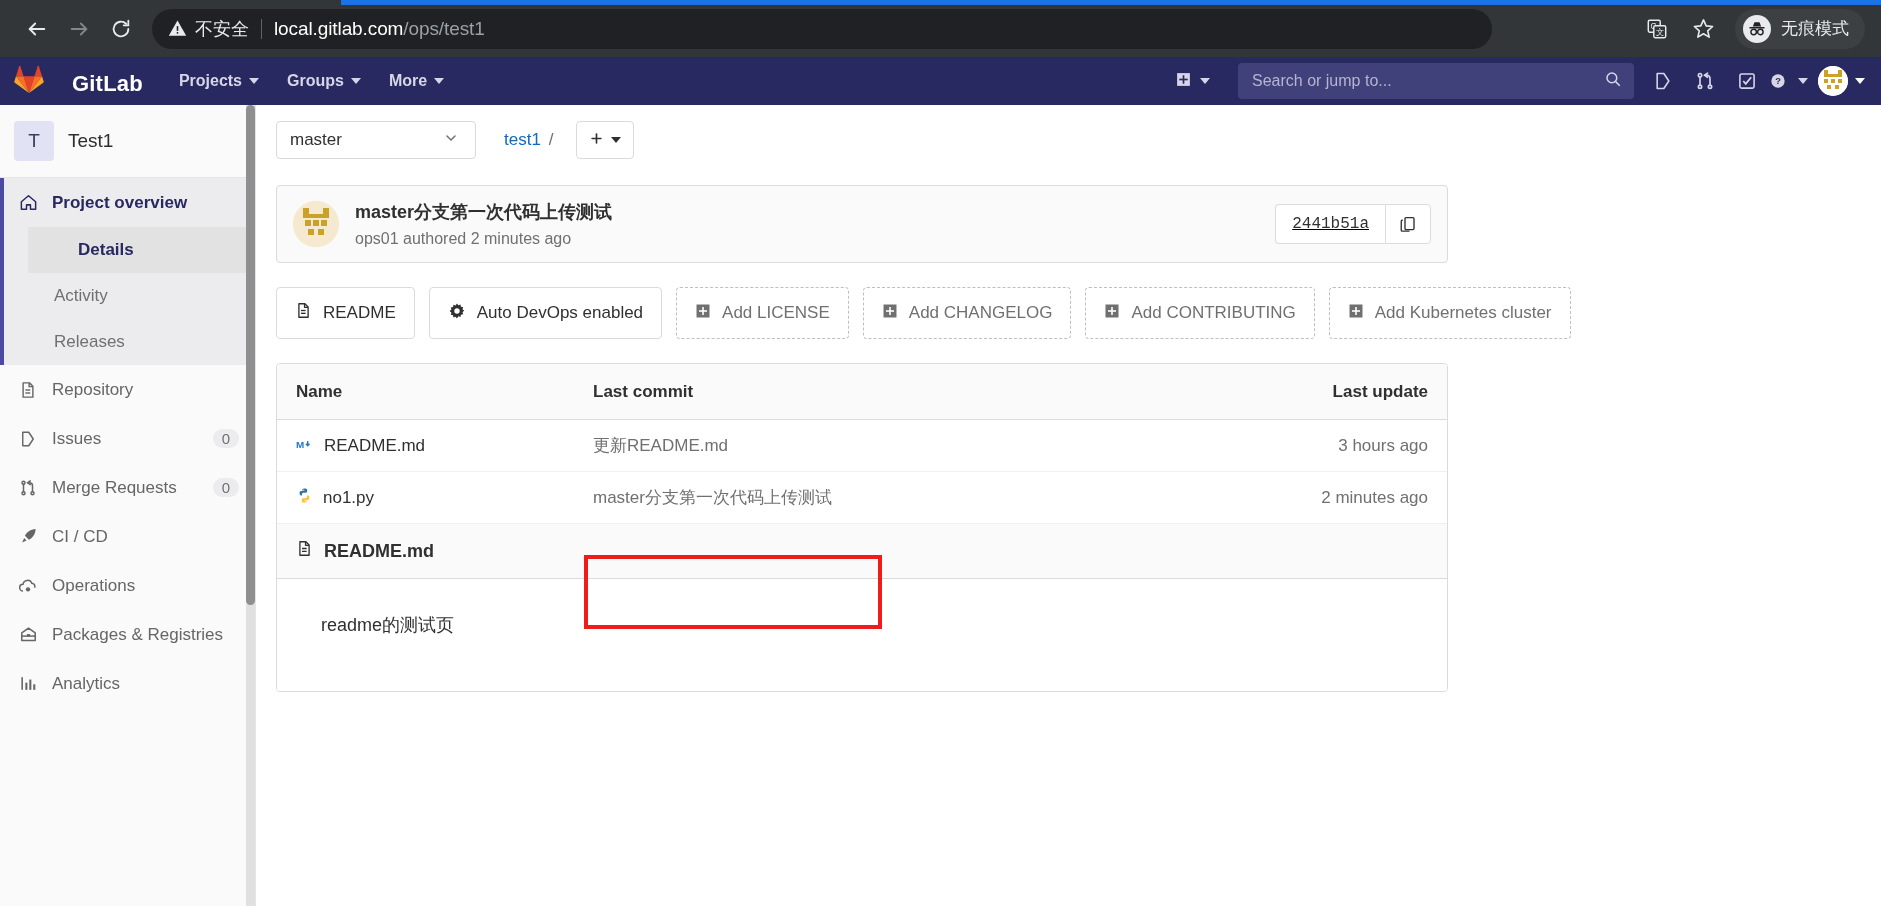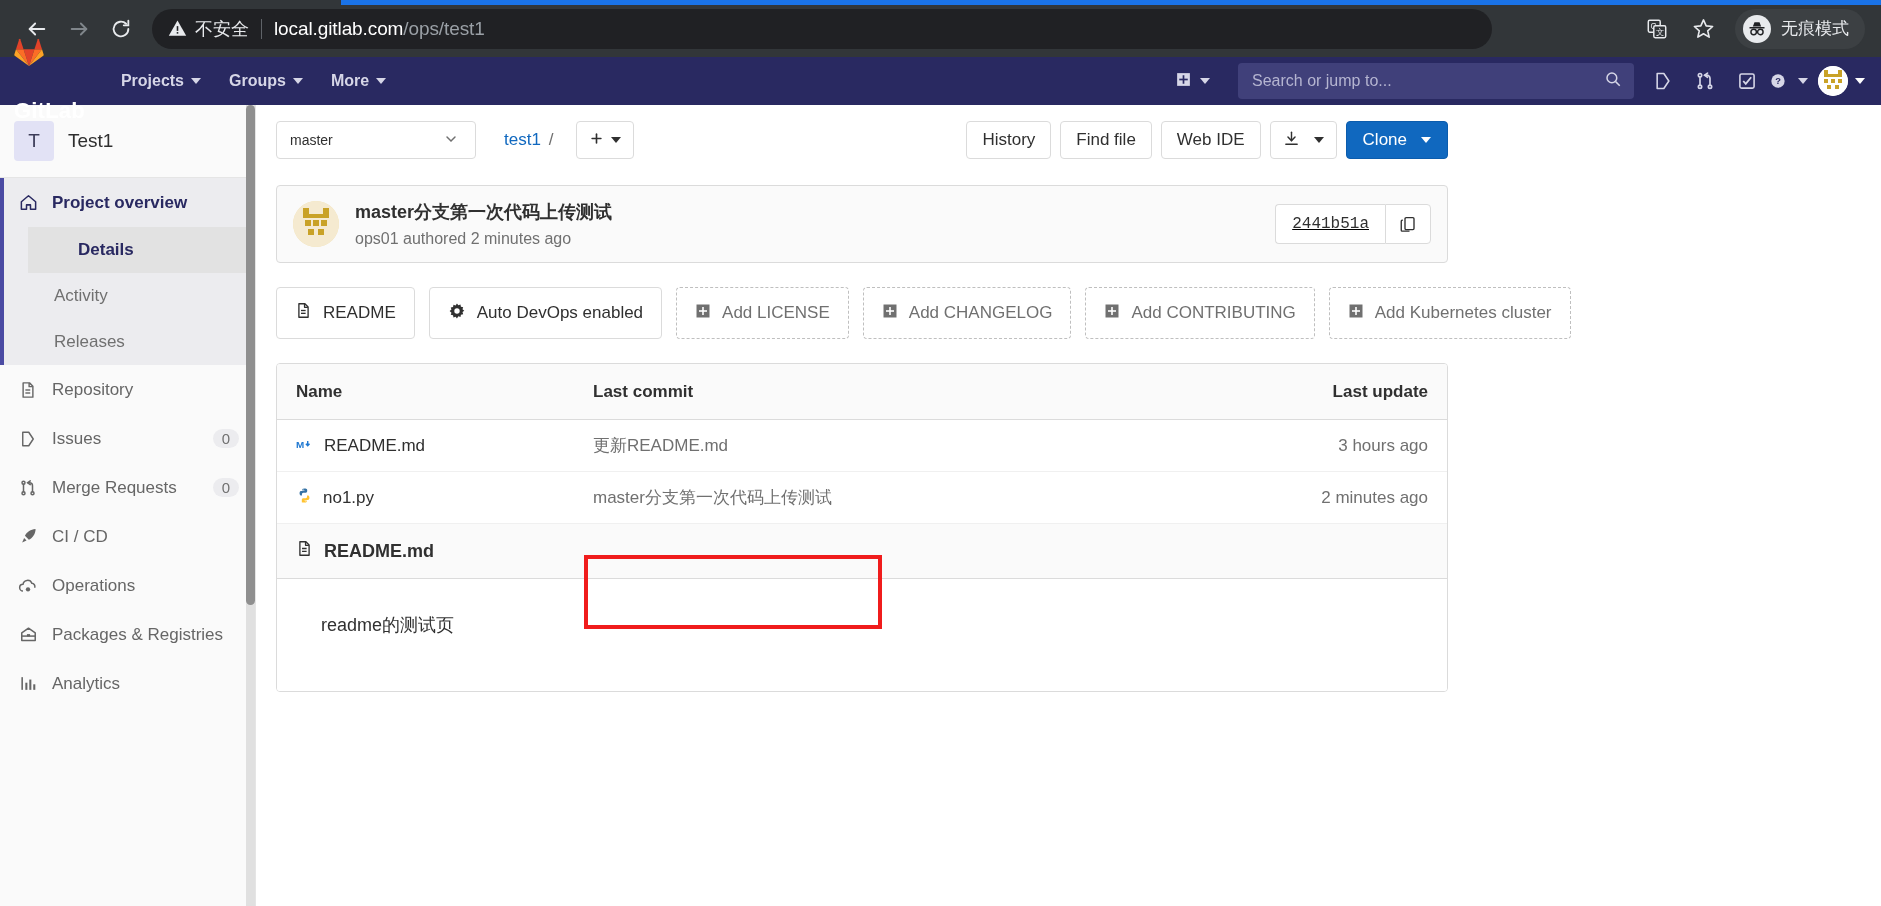--- a/index.html
+++ b/index.html
@@ -85,7 +85,7 @@
     position: relative;
     z-index: 5;
   }
-  #gl-logo-wrap { display: flex; align-items: flex-start; gap: 28px; cursor: pointer; flex-direction: column; }
+  #gl-logo-wrap { display: flex; align-items: flex-end; gap: 28px; cursor: pointer; }
   #gl-logo-wrap .word { font-size: 22px; font-weight: bold; color: #fff; letter-spacing: 0.2px; }
   .nav-link {
     color: #d6d6e7; font-size: 16px; font-weight: bold;

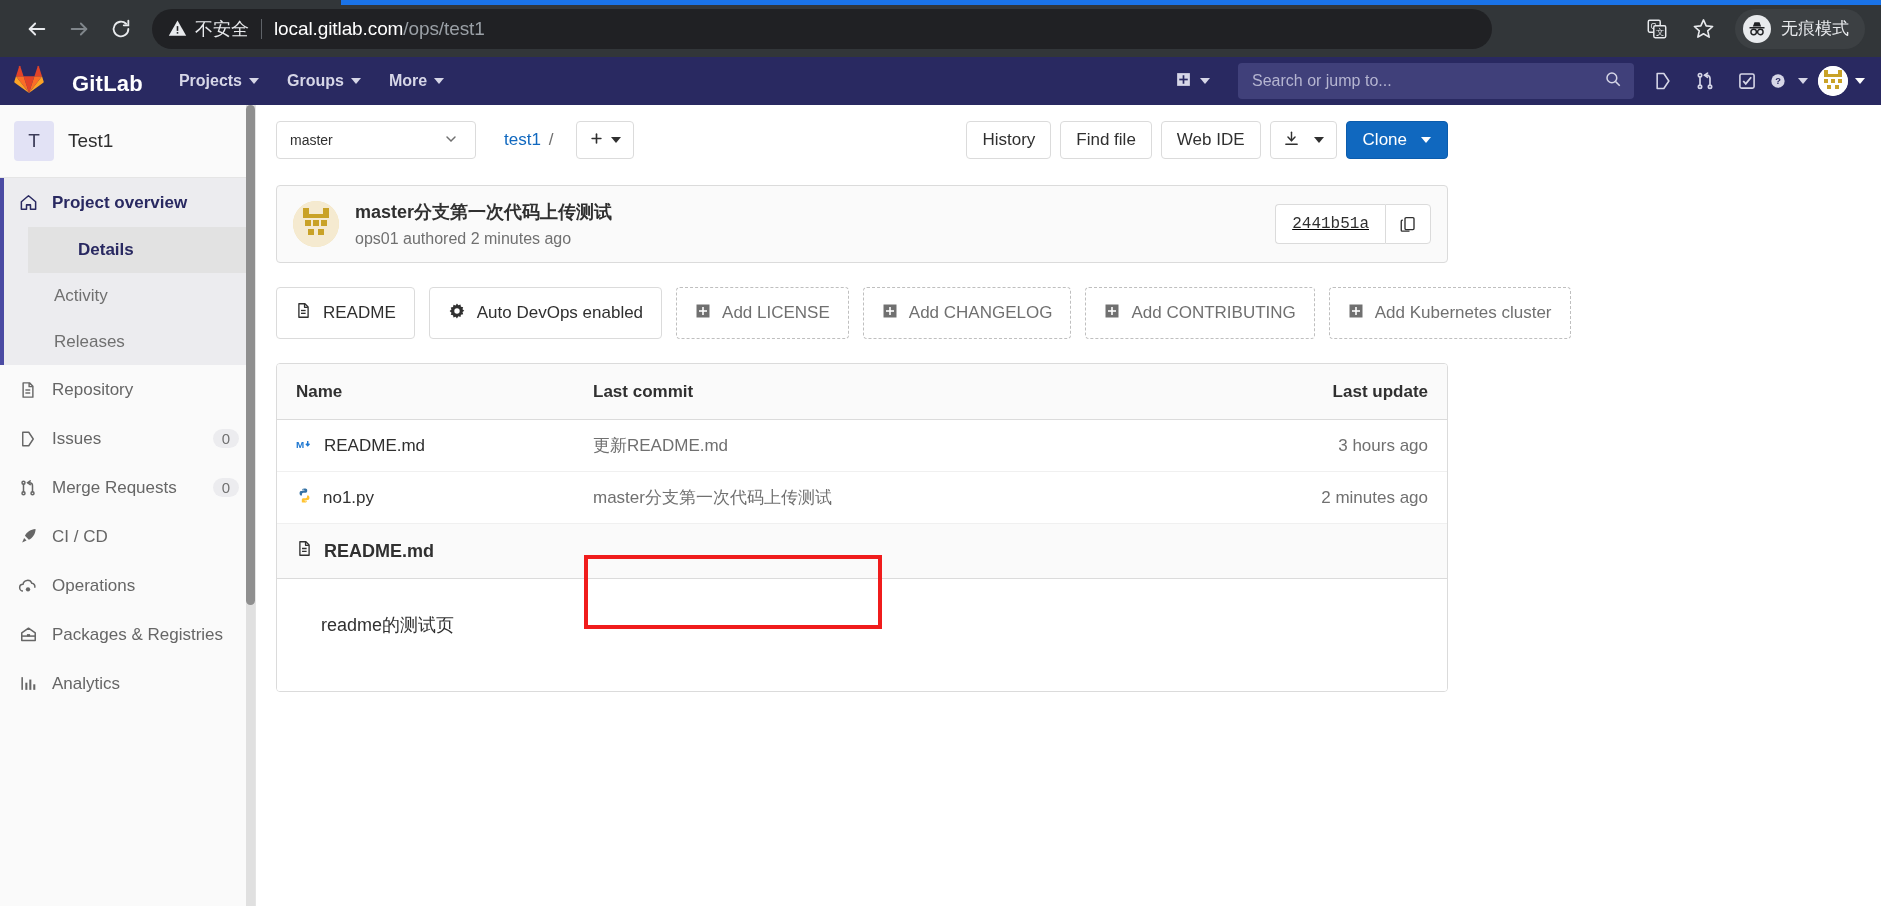--- a/index.html
+++ b/index.html
@@ -185,7 +185,7 @@
     width: 200px; height: 38px;
     border: 1px solid #dbdbdb; border-radius: 4px;
     background: #fff; display:flex; align-items:center;
-    padding: 0 16px 0 13px; font-size: 14px; color: #303030; cursor: pointer;
+    padding: 0 16px 0 13px; font-size: 17px; color: #303030; cursor: pointer;
   }
   #branch-select .sel-caret { margin-left: auto; color: #707070; }
   #breadcrumb-path { display:flex; align-items:center; gap: 8px; margin-left: 18px; font-size: 17px; }

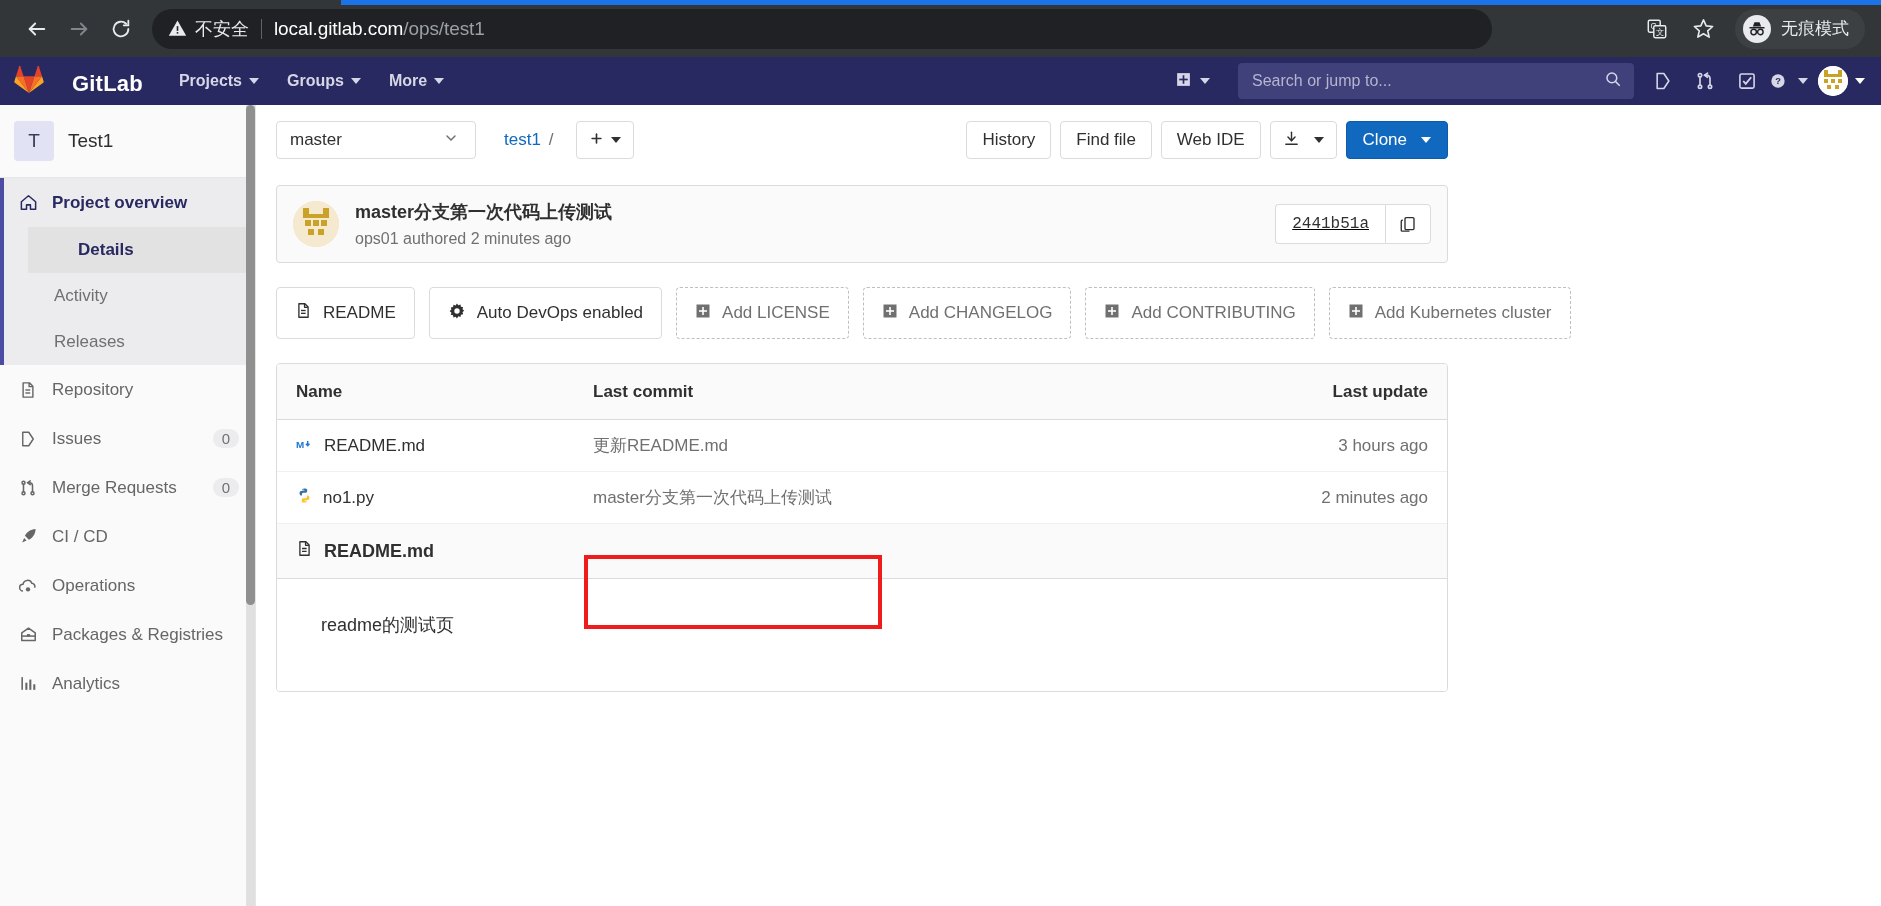--- a/index.html
+++ b/index.html
@@ -589,25 +589,6 @@
           <span class="caret"></span>
         </div>
 
-        <div id="toolbar-right">
-          <div class="tb-btn">History</div>
-          <div class="tb-btn">Find file</div>
-          <div class="tb-btn">Web IDE</div>
-          <div id="download-btn">
-            <span>
-              <svg width="17" height="17" viewBox="0 0 24 24" fill="none" stroke="currentColor" stroke-width="2" stroke-linecap="round" stroke-linejoin="round">
-                <line x1="12" y1="3" x2="12" y2="15"></line>
-                  <polyline points="7,10 12,15 17,10"></polyline>
-                  <line x1="4" y1="20" x2="20" y2="20"></line>
-              </svg>
-            </span>
-            <span class="caret"></span>
-          </div>
-          <div id="clone-btn">
-            <span>Clone</span>
-            <span class="caret"></span>
-          </div>
-        </div>
       </div>
 
       <div id="commit-card">

